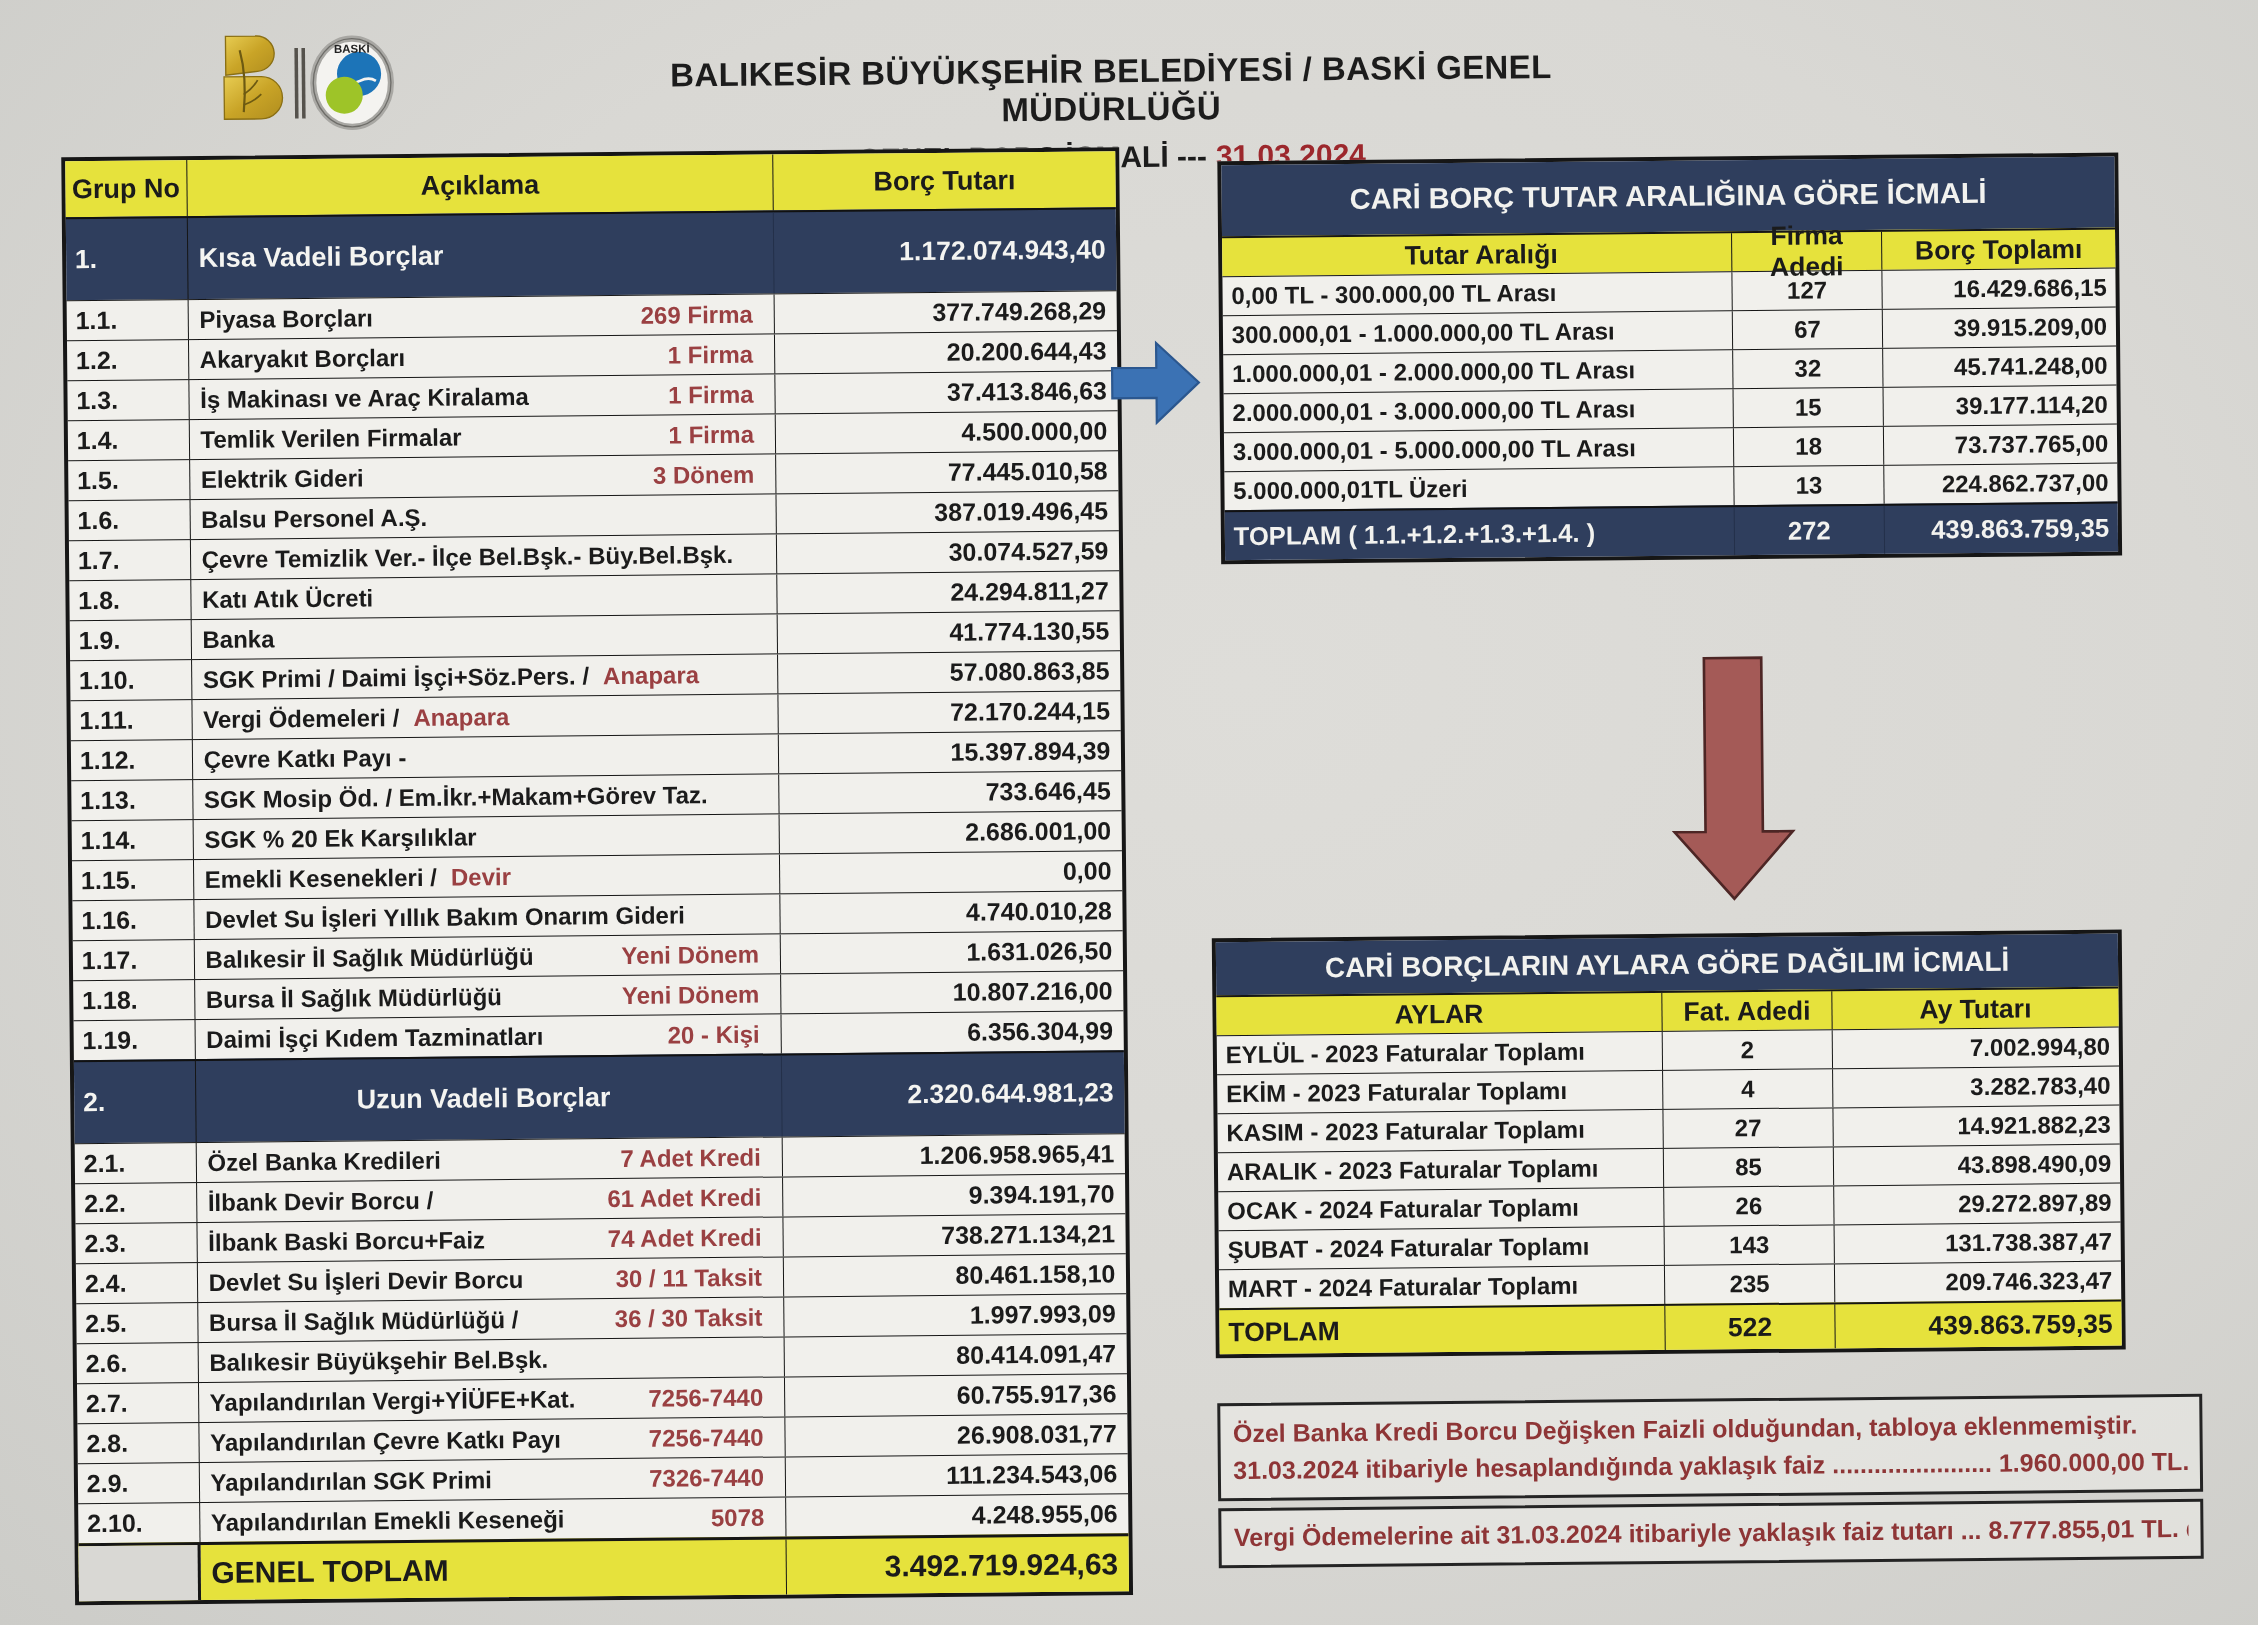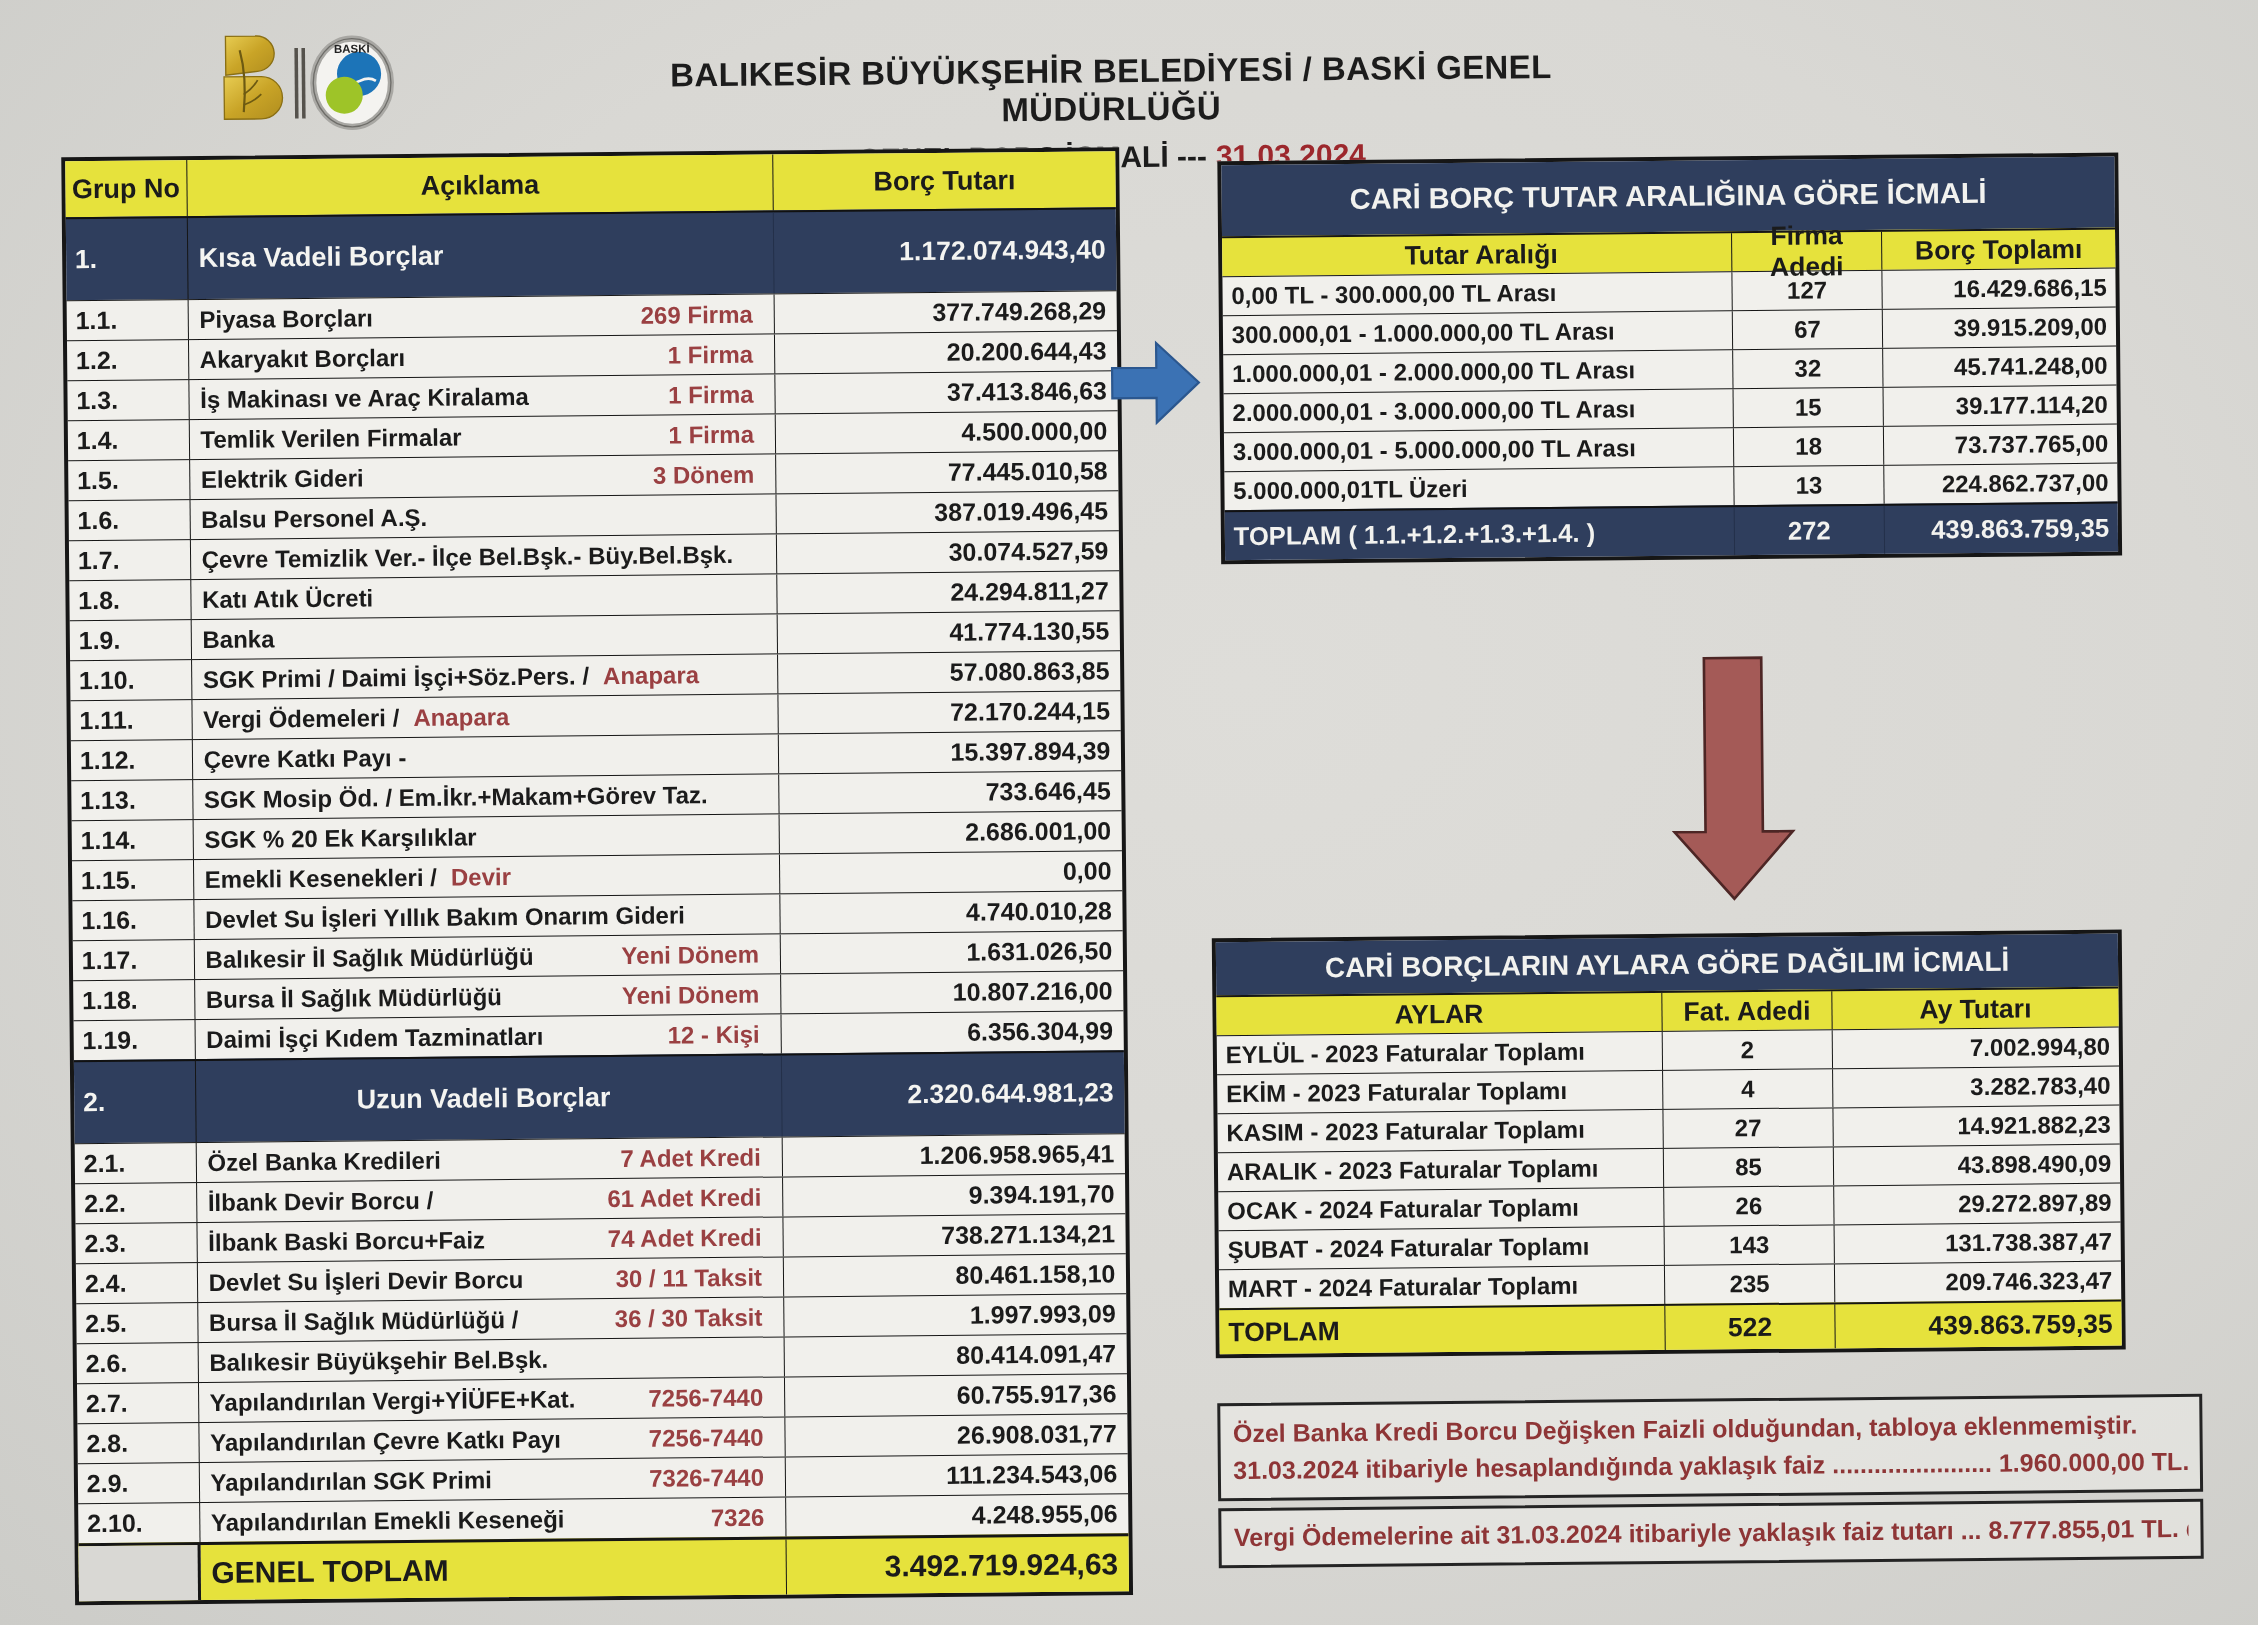--- a/index.html
+++ b/index.html
@@ -275,7 +275,7 @@
           <span class="cn">1.19.</span>
           <span class="cl">
             <b>Daimi İşçi Kıdem Tazminatları</b>
-            <u>12 - Kişi</u>
+            <u>20 - Kişi</u>
           </span>
           <span class="ca">6.356.304,99</span>
         </div>

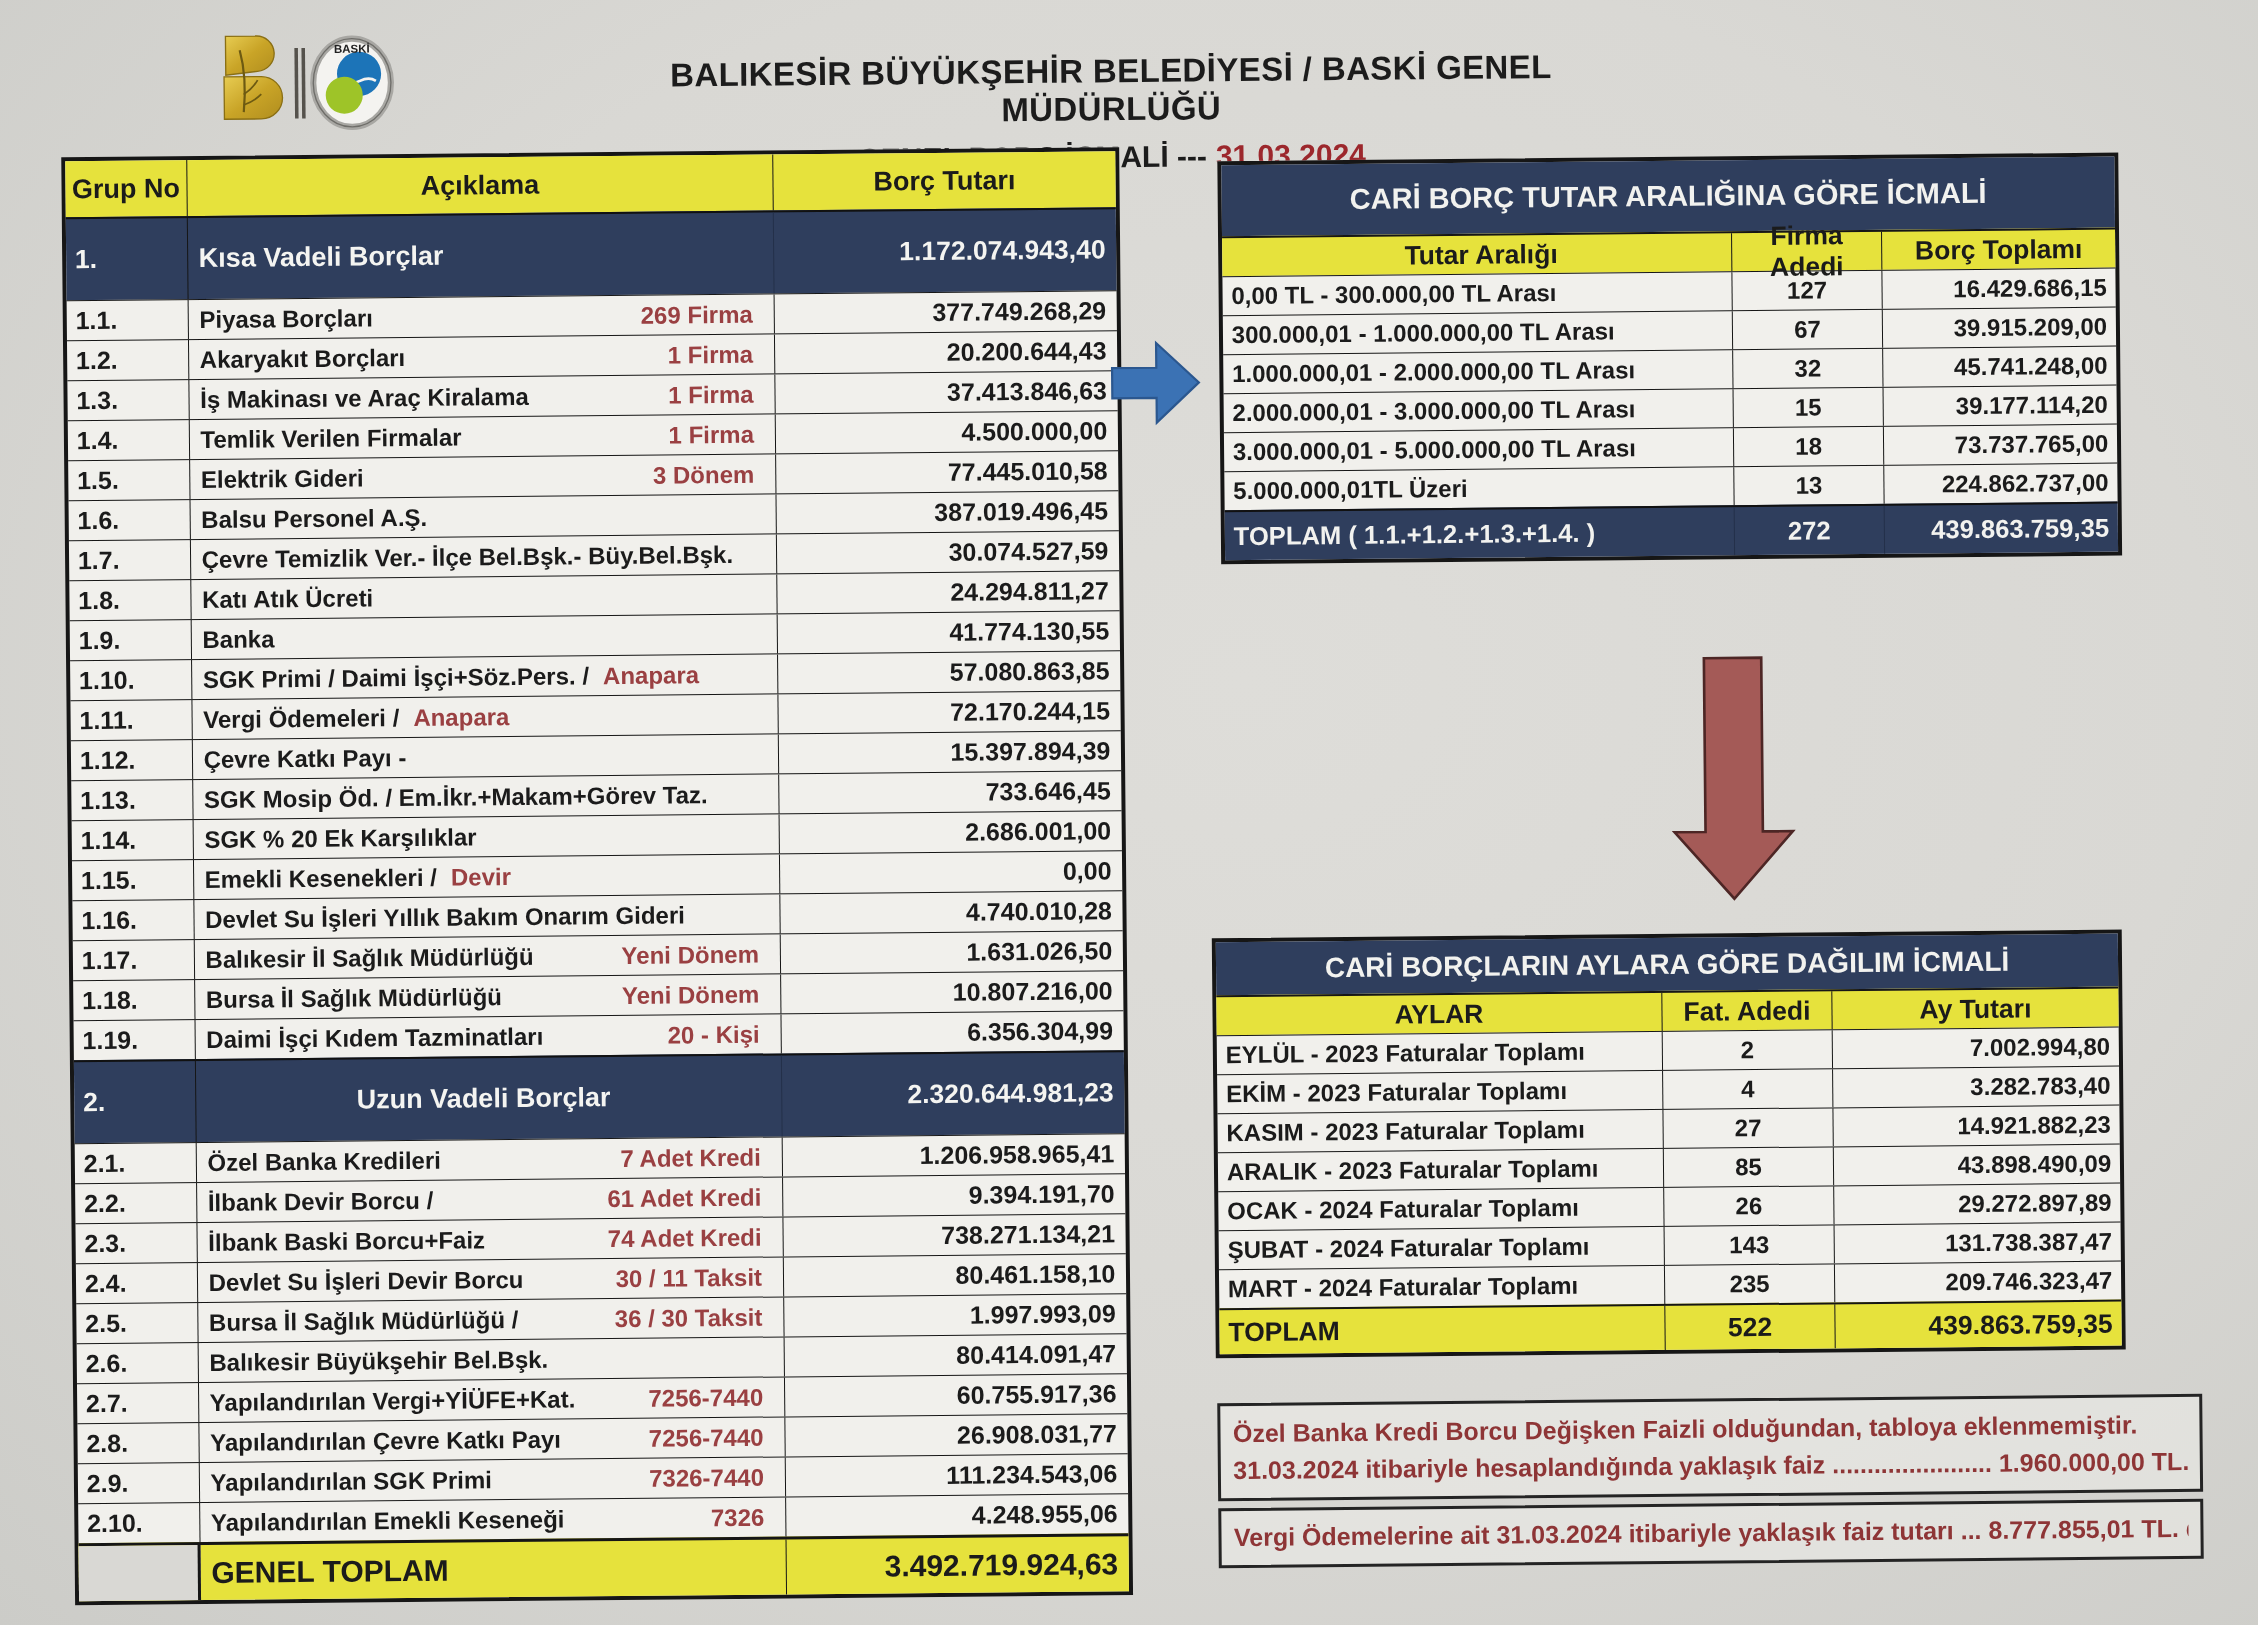--- a/index.html
+++ b/index.html
@@ -364,7 +364,7 @@
           <span class="cn">2.10.</span>
           <span class="cl">
             <b>Yapılandırılan Emekli Keseneği</b>
-            <u>7326</u>
+            <u>5078</u>
           </span>
           <span class="ca">4.248.955,06</span>
         </div>

